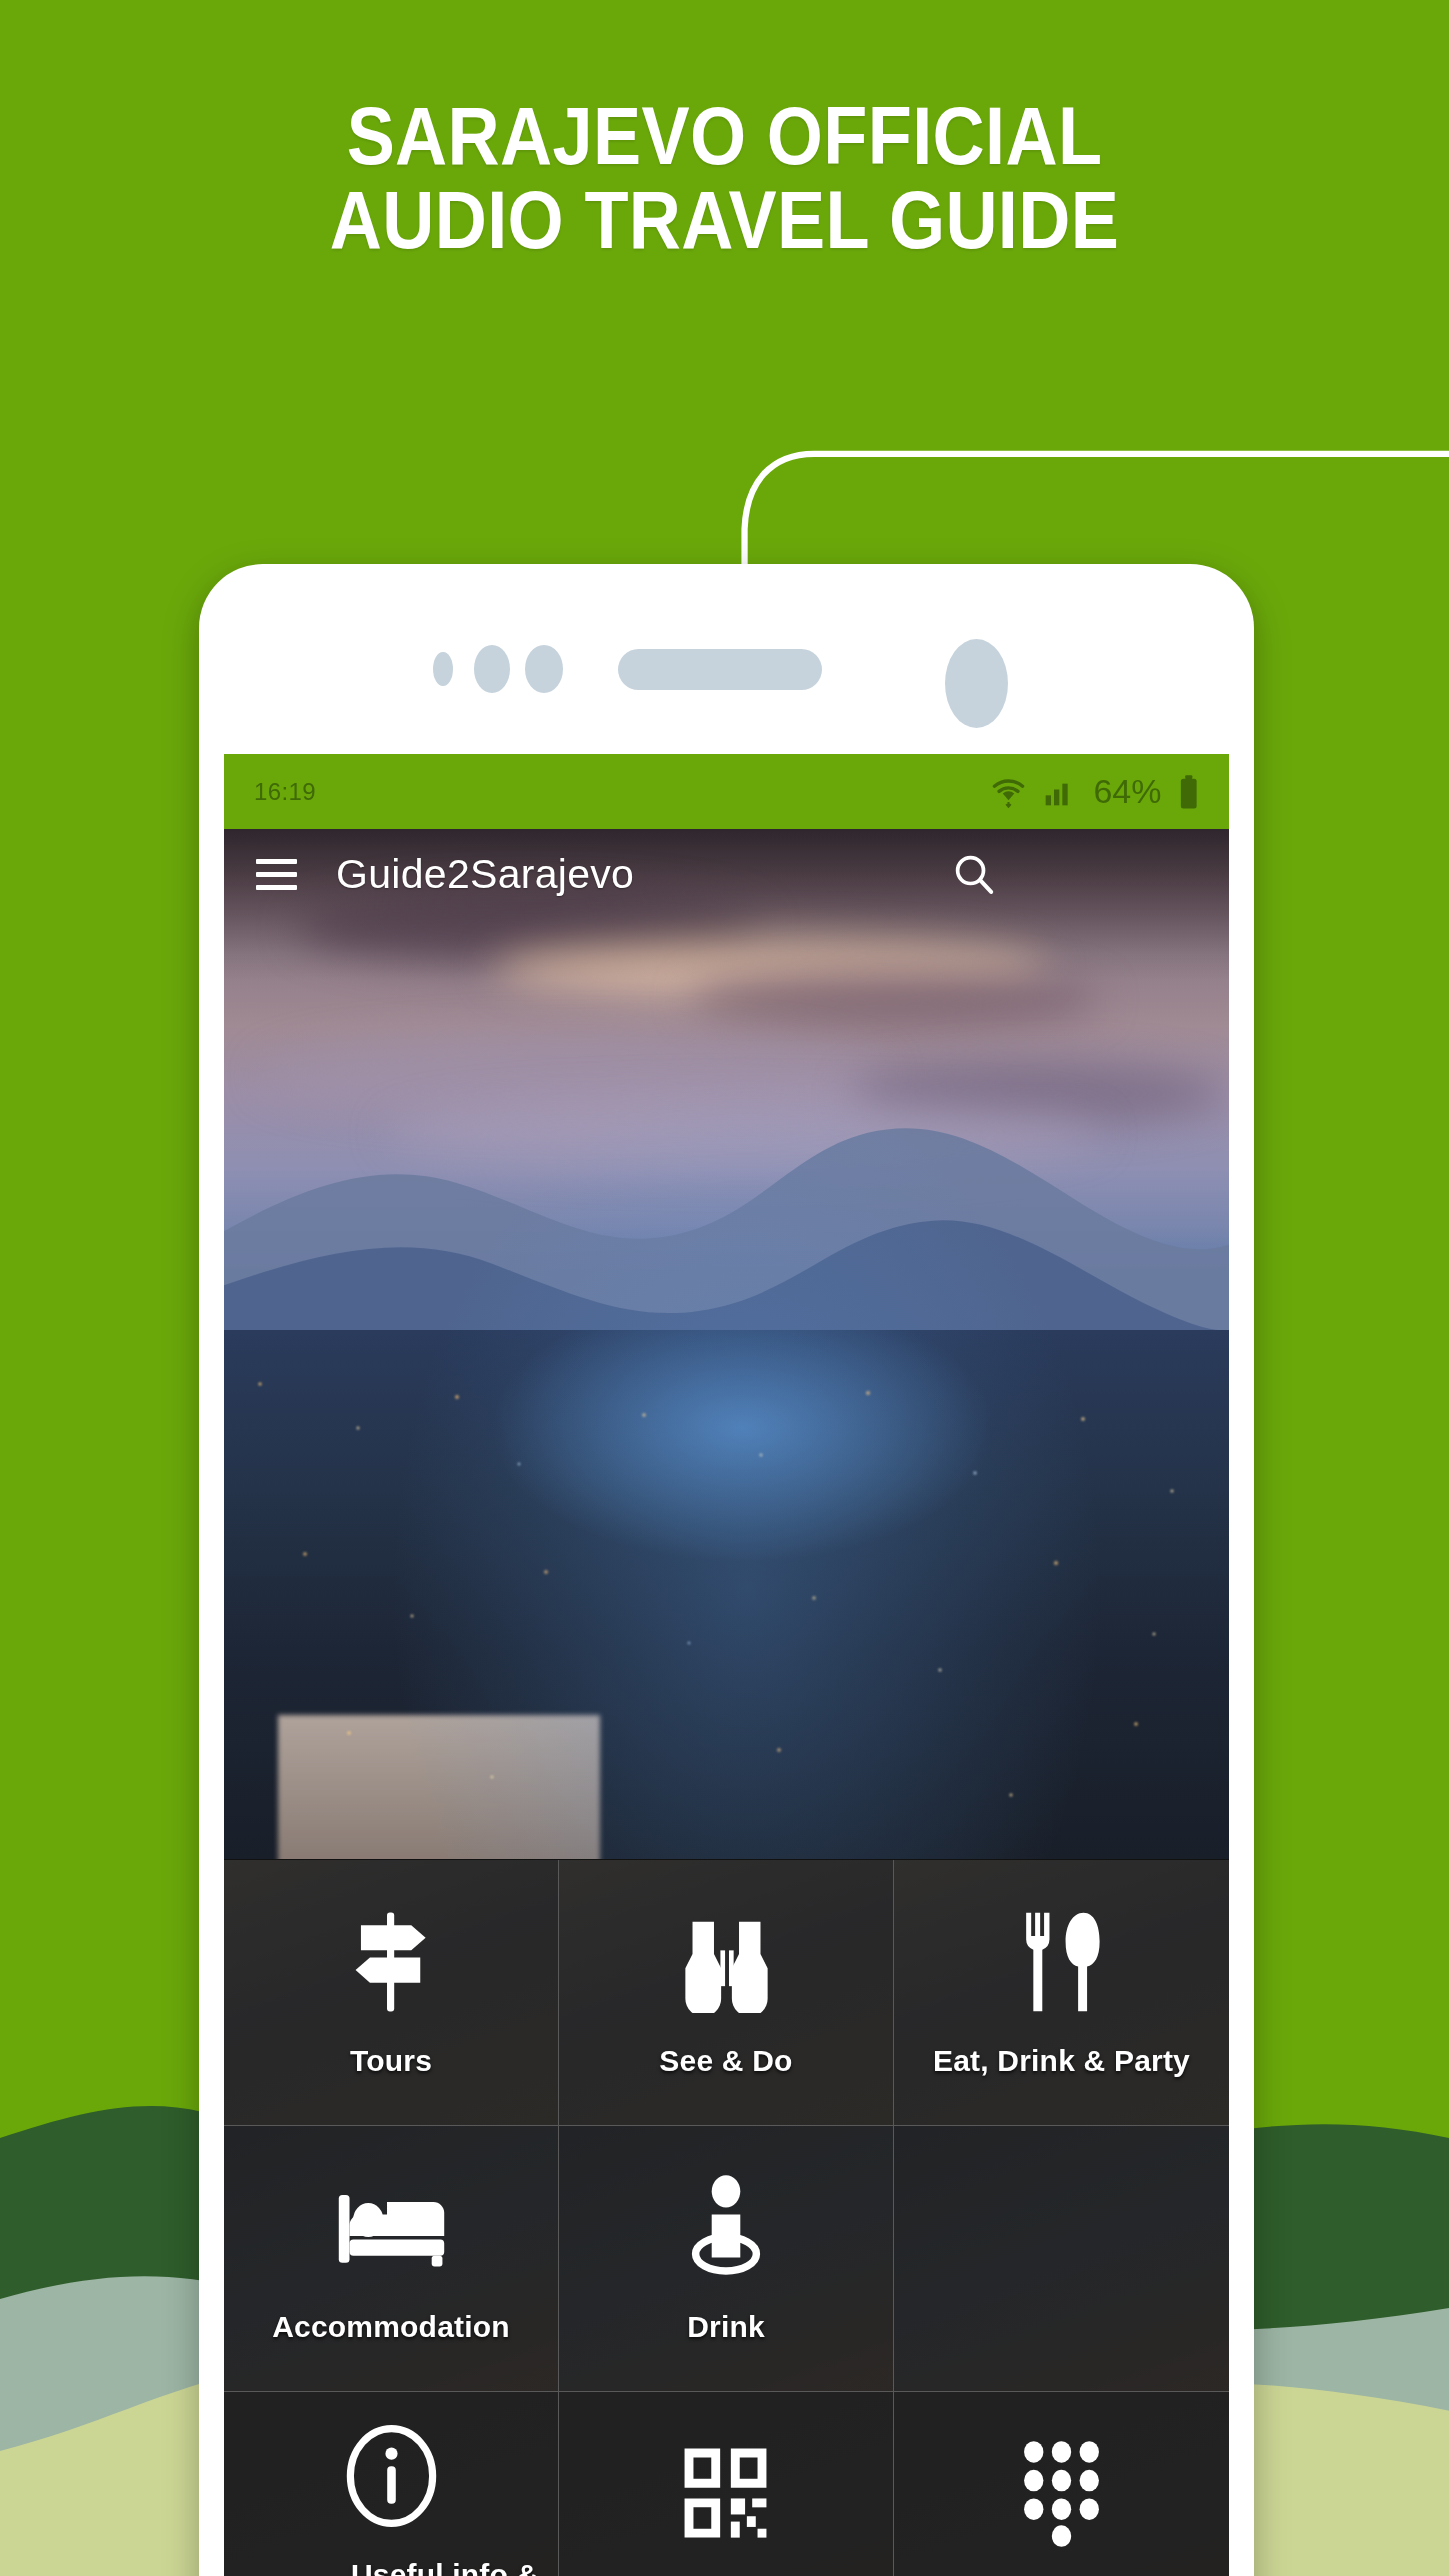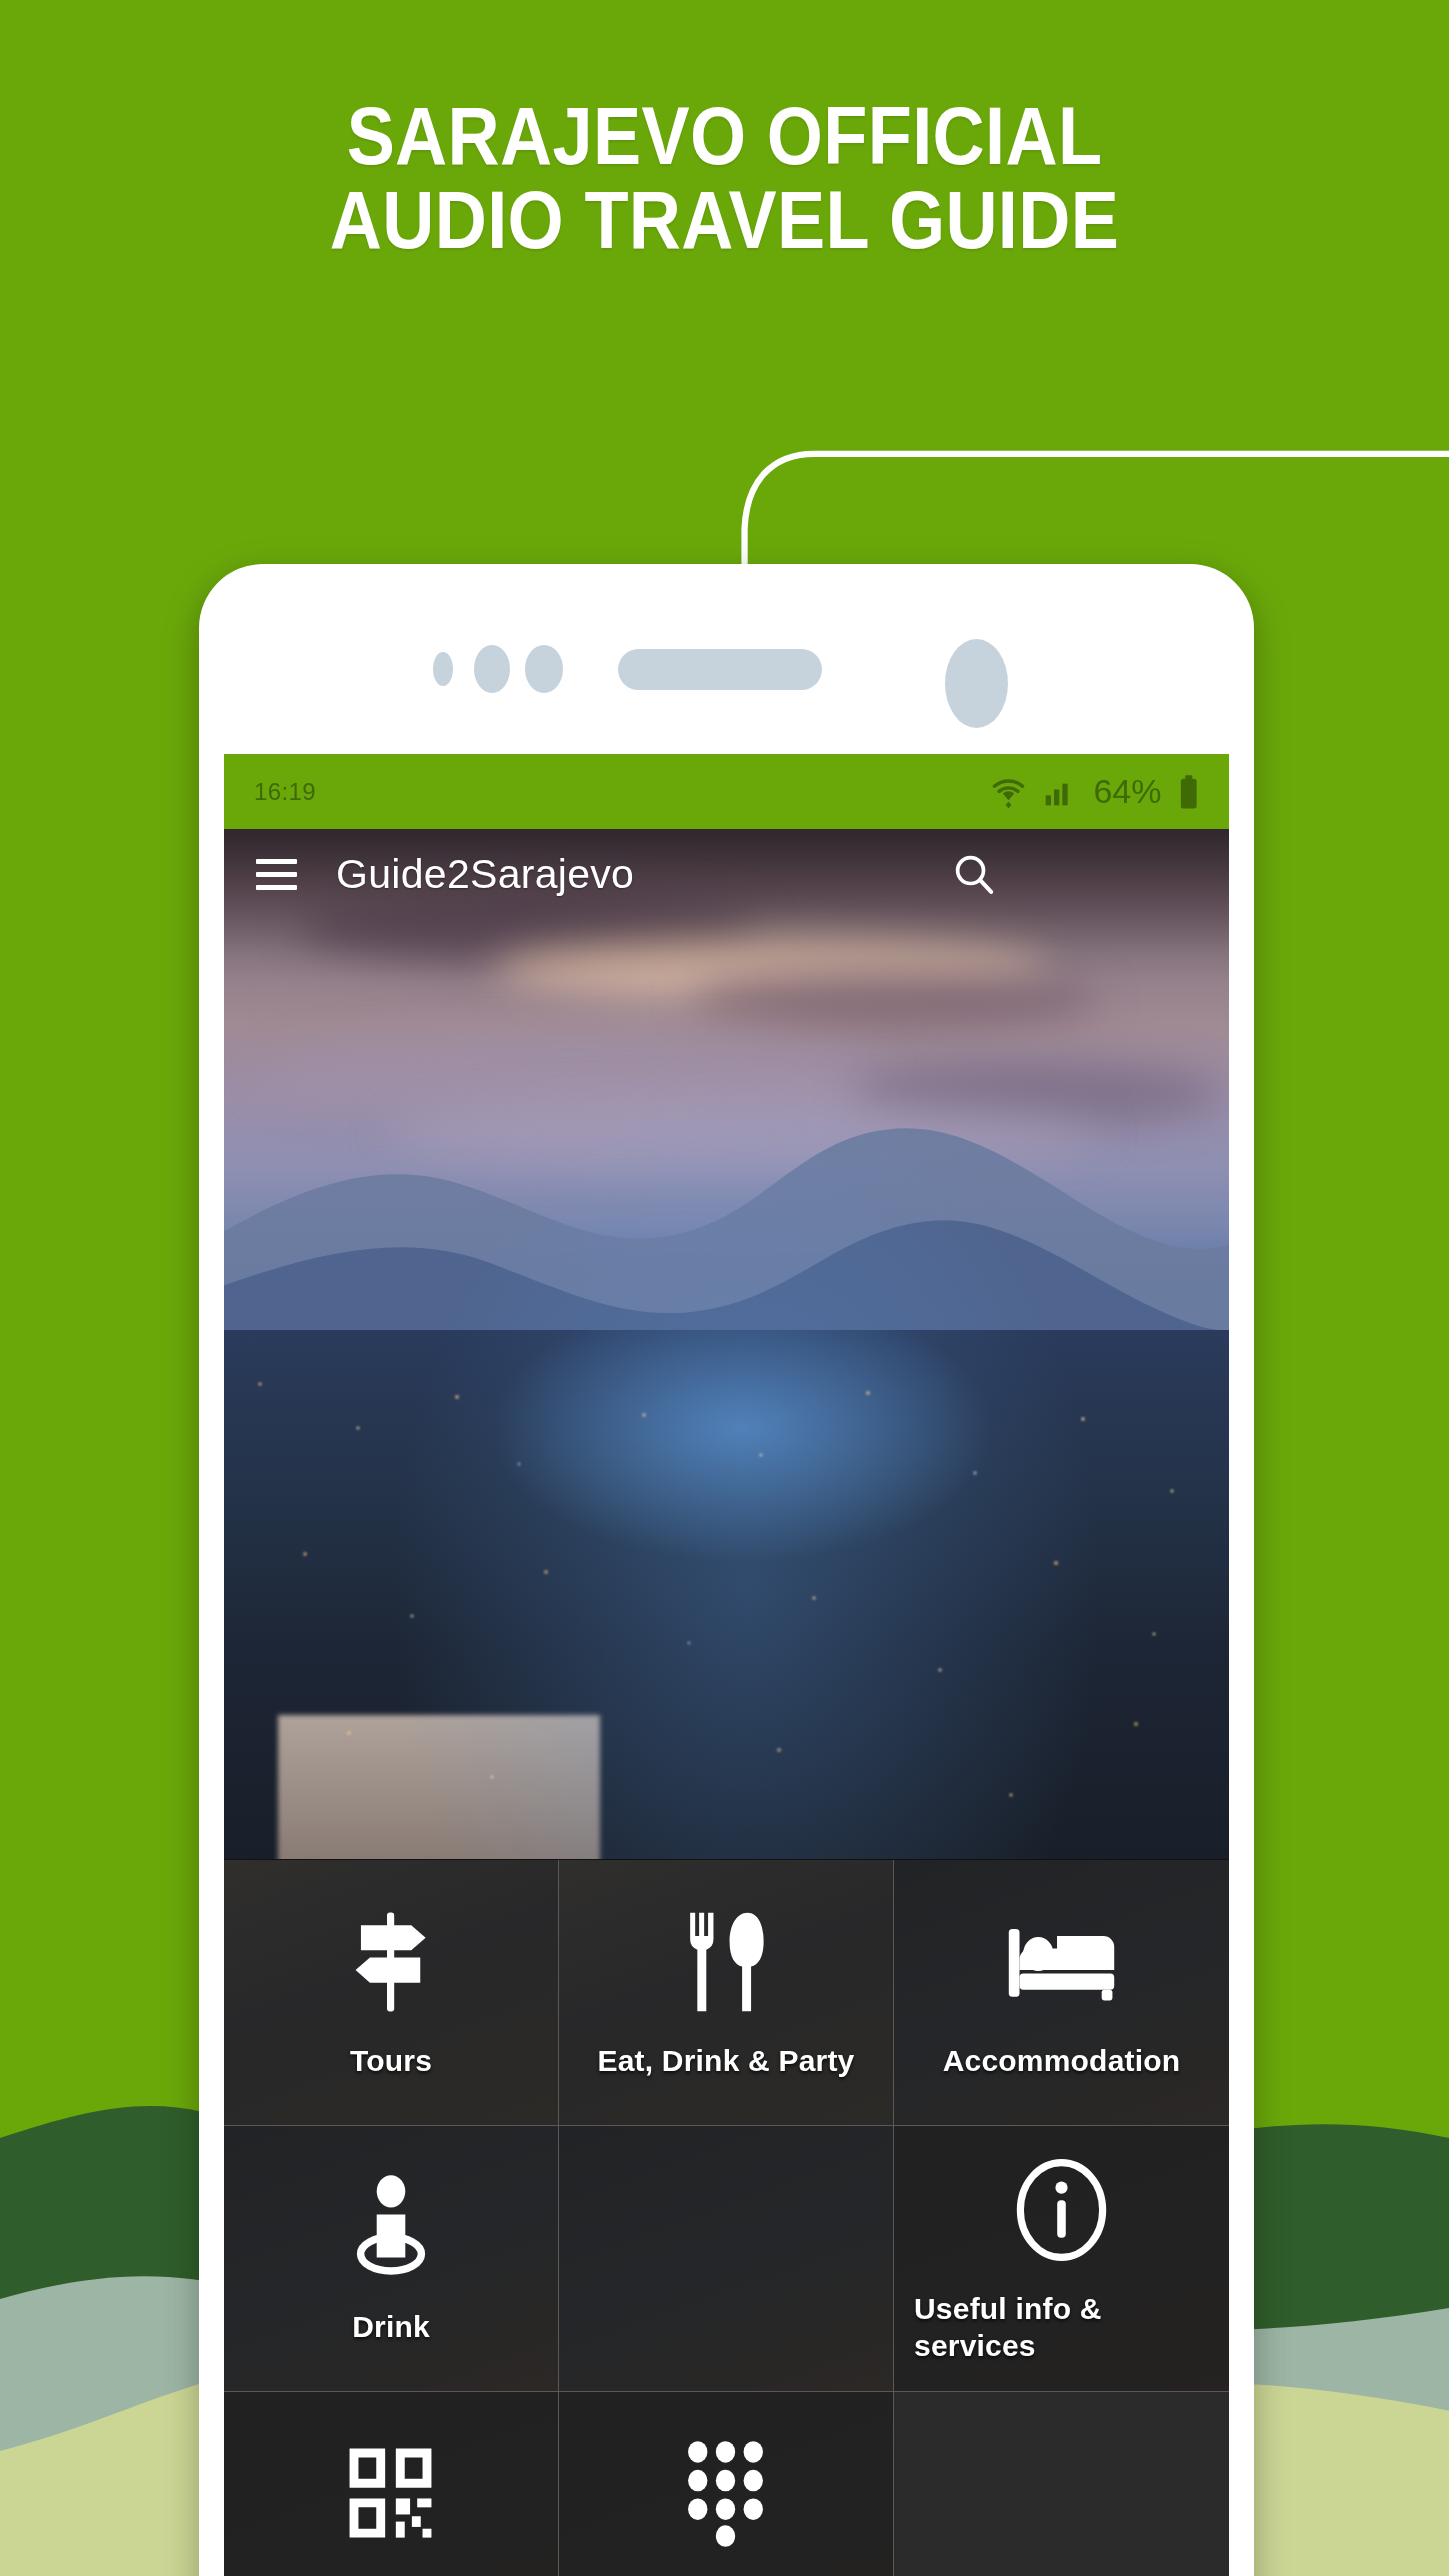--- a/index.html
+++ b/index.html
@@ -183,7 +183,7 @@
   .tile-icon { height: 114px; display:flex; align-items:center; justify-content:center; margin-bottom: 23px; }
   .tile-icon svg { display:block; }
   .tile-label {
-    font-size: 30px; font-weight: bold; text-align:left;
+    font-size: 30px; font-weight: bold; text-align:right;
     line-height: 1.24; letter-spacing:0.2px;
     text-shadow: 0 1.8px 3.6px rgba(0,0,0,.75);
     max-width: 295px;

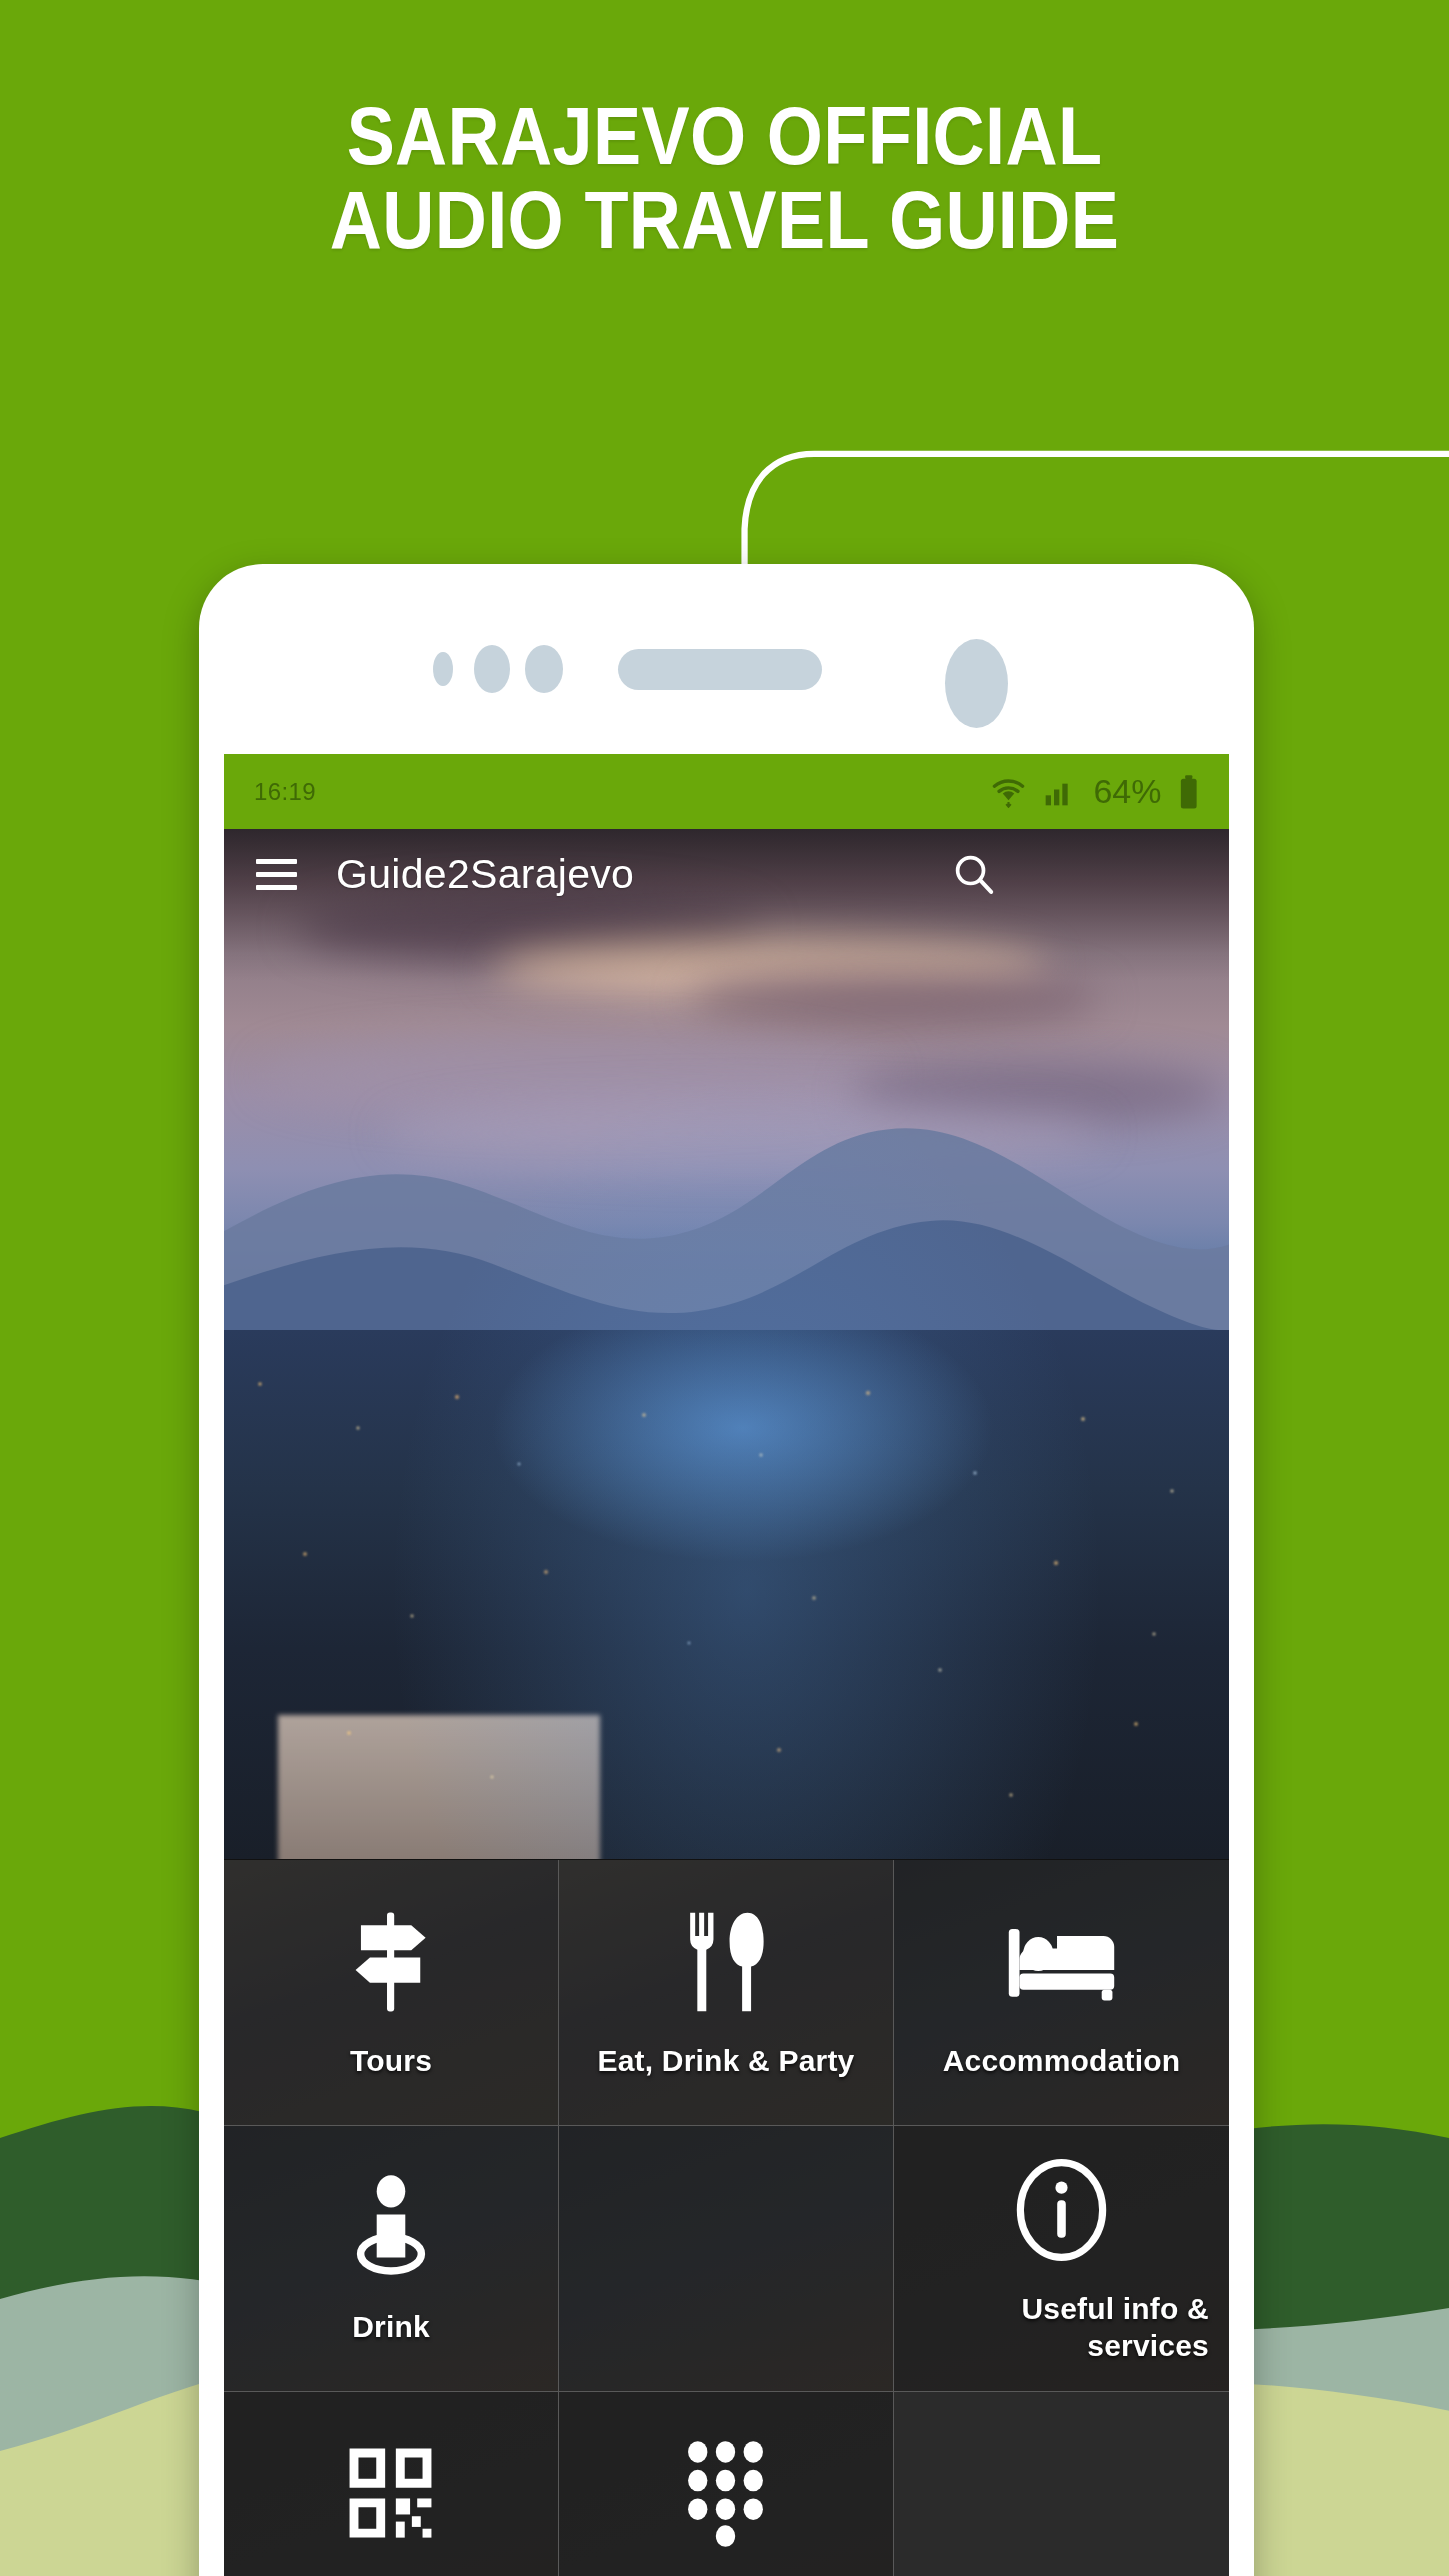--- a/index.html
+++ b/index.html
@@ -346,6 +346,21 @@
           </div>
         </div>
 
+        <div class="tile r1">
+          <div class="tile-bg"></div>
+          <div class="tile-scrim"></div>
+          <div class="tile-inner">
+            <div class="tile-icon">
+              <svg width="93" height="102" viewBox="0 0 52 57" fill="#fff" aria-hidden="true">
+                <path d="M7 6 h12 v18 l4 8 v17 a7 7 0 0 1 -20 0 V32 l4 -8 z"></path>
+                <path d="M33 6 h12 v18 l4 8 v17 a7 7 0 0 1 -20 0 V32 l4 -8 z"></path>
+                <rect x="22.6" y="22" width="2.6" height="20"></rect>
+                <rect x="27.4" y="22" width="2.6" height="20"></rect>
+              </svg>
+            </div>
+            <div class="tile-label">See &amp; Do</div>
+          </div>
+        </div>
 
         <div class="tile r1">
           <div class="tile-bg"></div>

